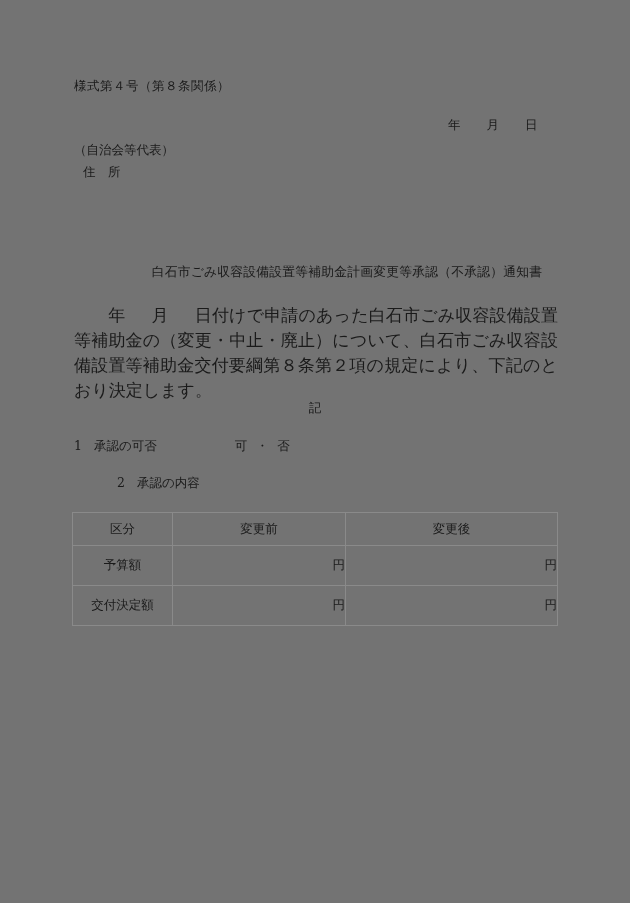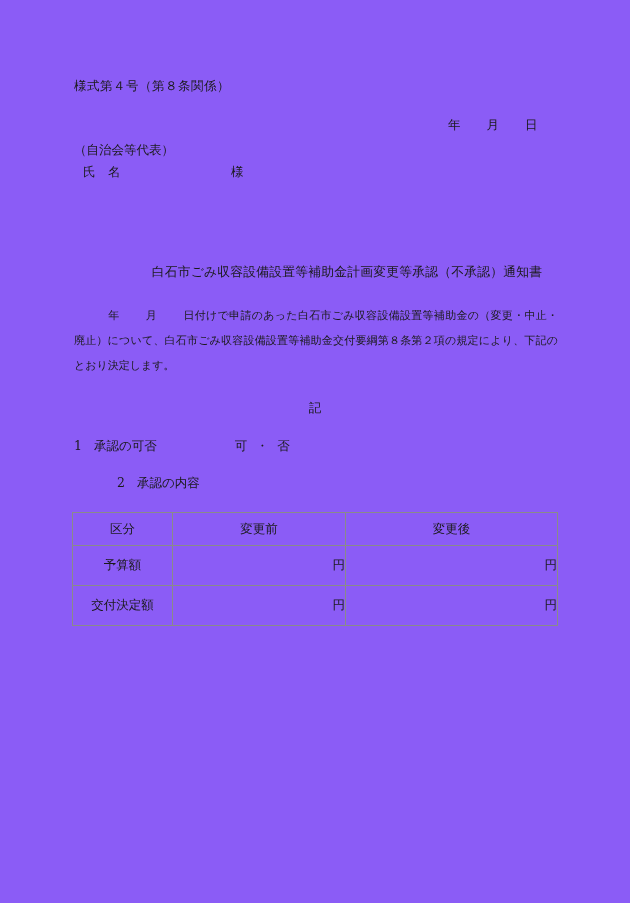--- a/index.html
+++ b/index.html
@@ -18,7 +18,7 @@
   .page {
     position: absolute;
     inset: 0;
-    background: #8b5cf6;
+    background: #737373;
   }
 
   

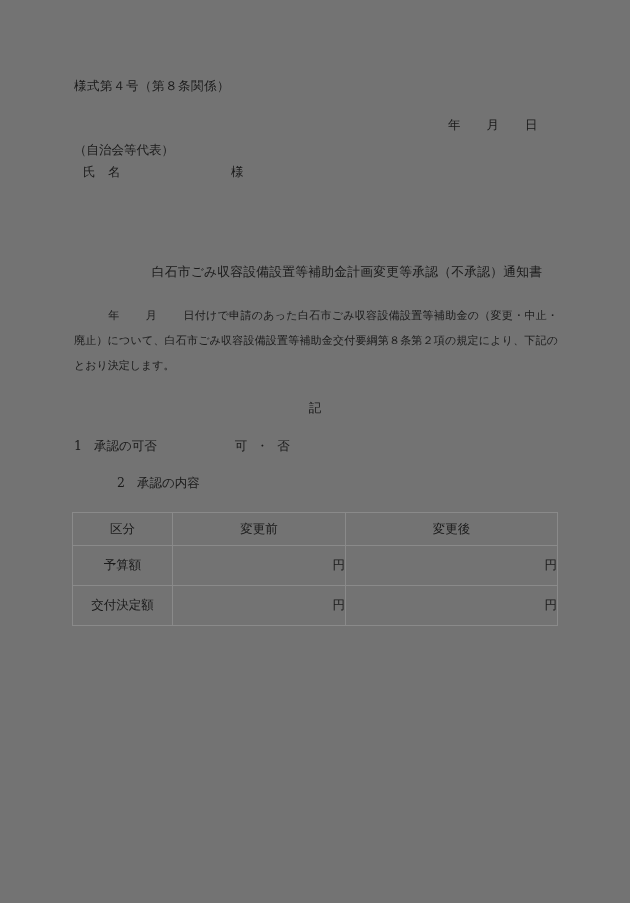--- a/index.html
+++ b/index.html
@@ -139,6 +139,7 @@
 
   <div id="recipient-group">
     <div class="row">（自治会等代表）</div>
+    <div class="row indent">住　所</div>
     <div class="row indent"><span class="sama">氏　名</span><span>様</span></div>
   </div>
 

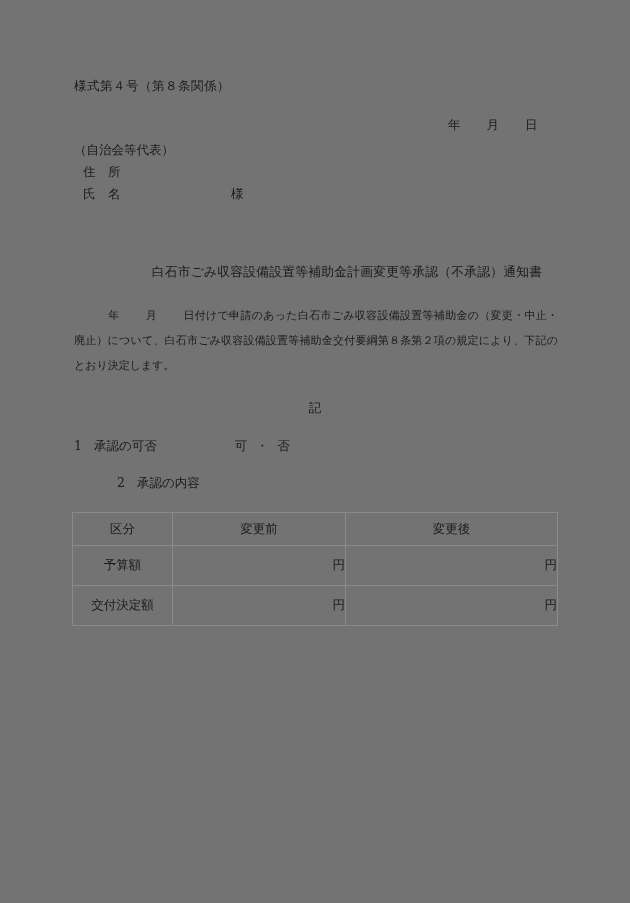--- a/index.html
+++ b/index.html
@@ -140,7 +140,6 @@
   <div id="recipient-group">
     <div class="row">（自治会等代表）</div>
     <div class="row indent">住　所</div>
-    <div class="row indent"><span class="sama">氏　名</span><span>様</span></div>
   </div>
 
 

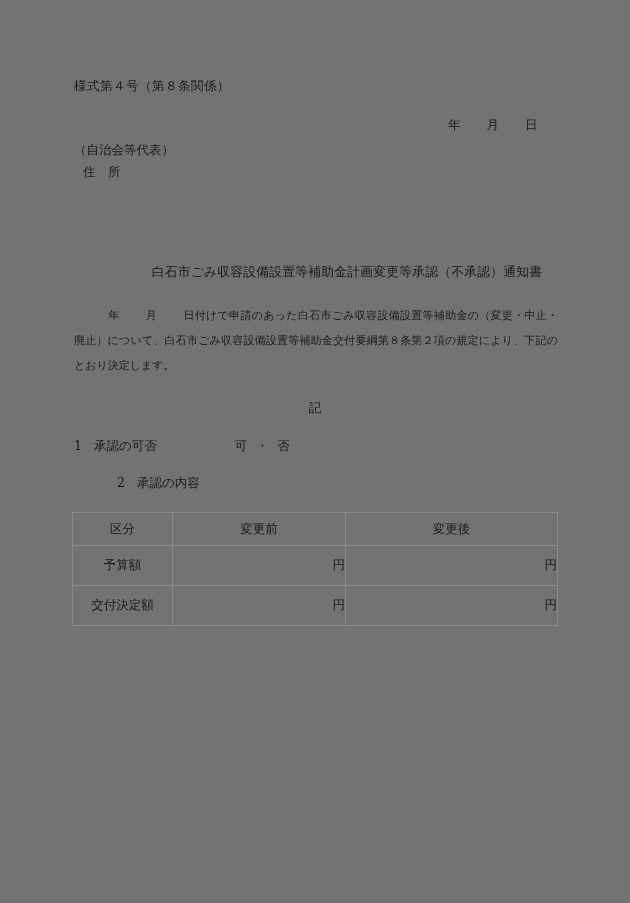--- a/index.html
+++ b/index.html
@@ -66,7 +66,7 @@
     position: absolute;
     left: 74px; top: 303px;
     width: 484px;
-    font-size: 11px;
+    font-size: 17px;
     line-height: 25px;
     text-align: justify;
     text-justify: inter-character;

